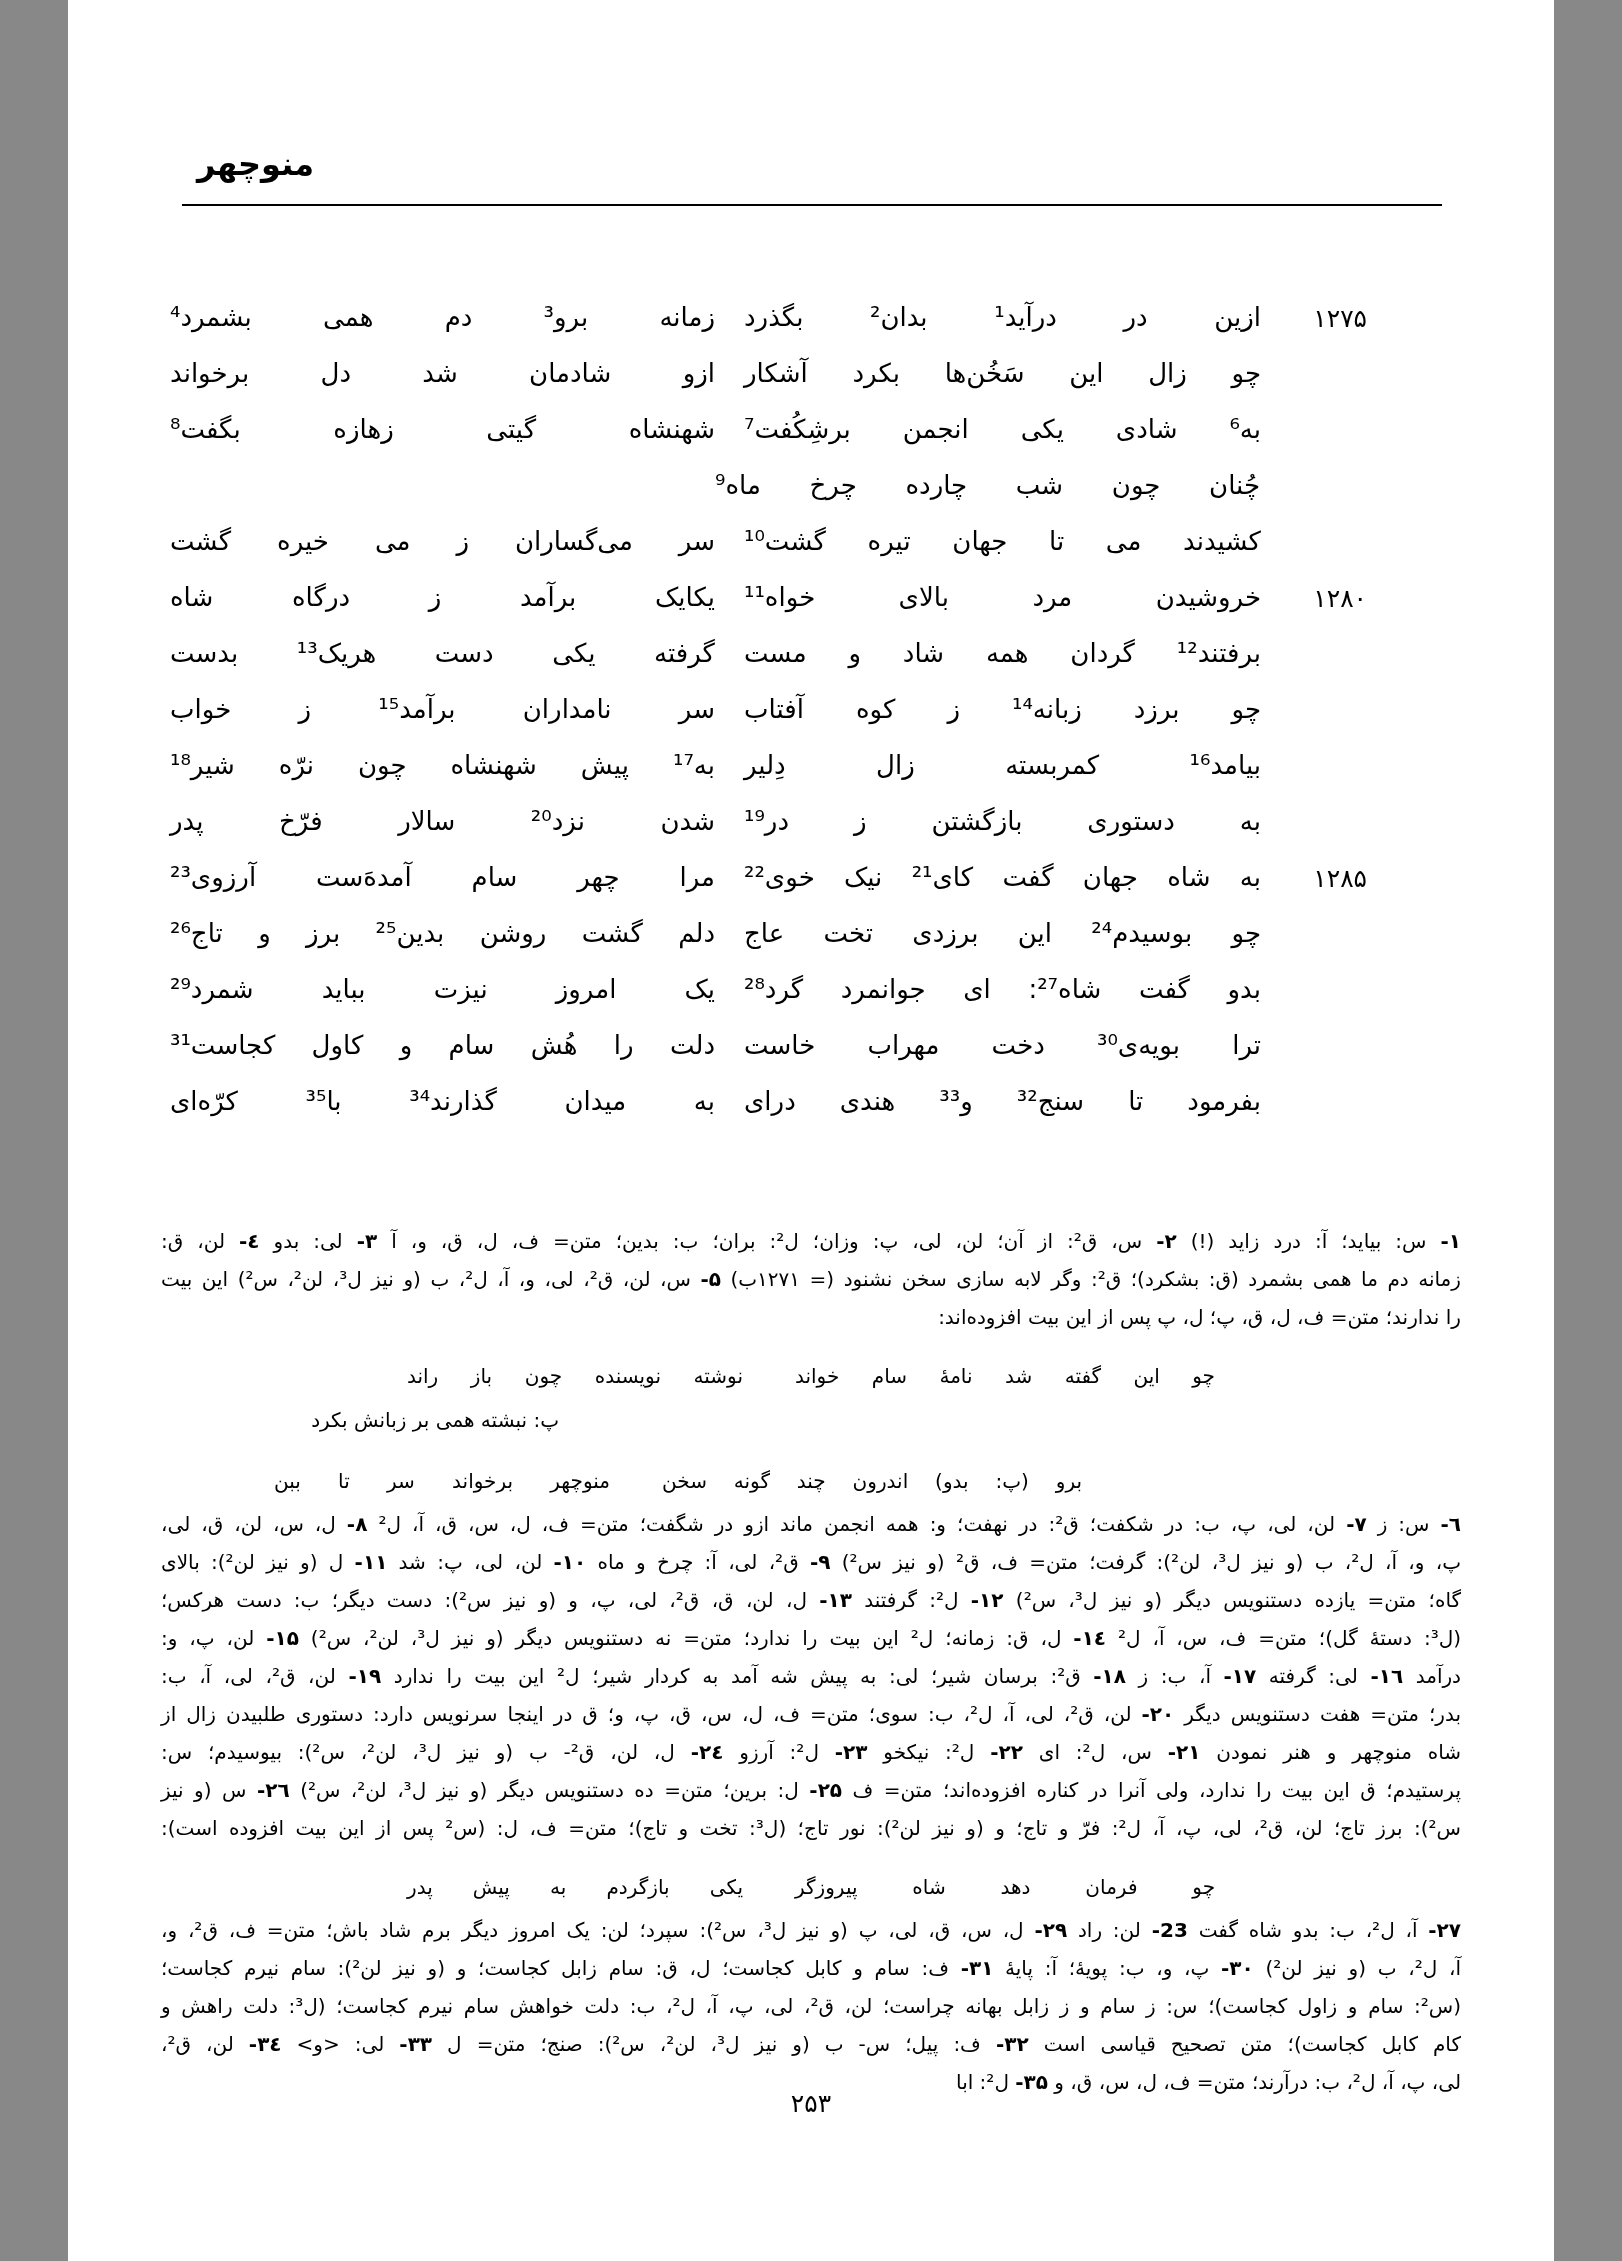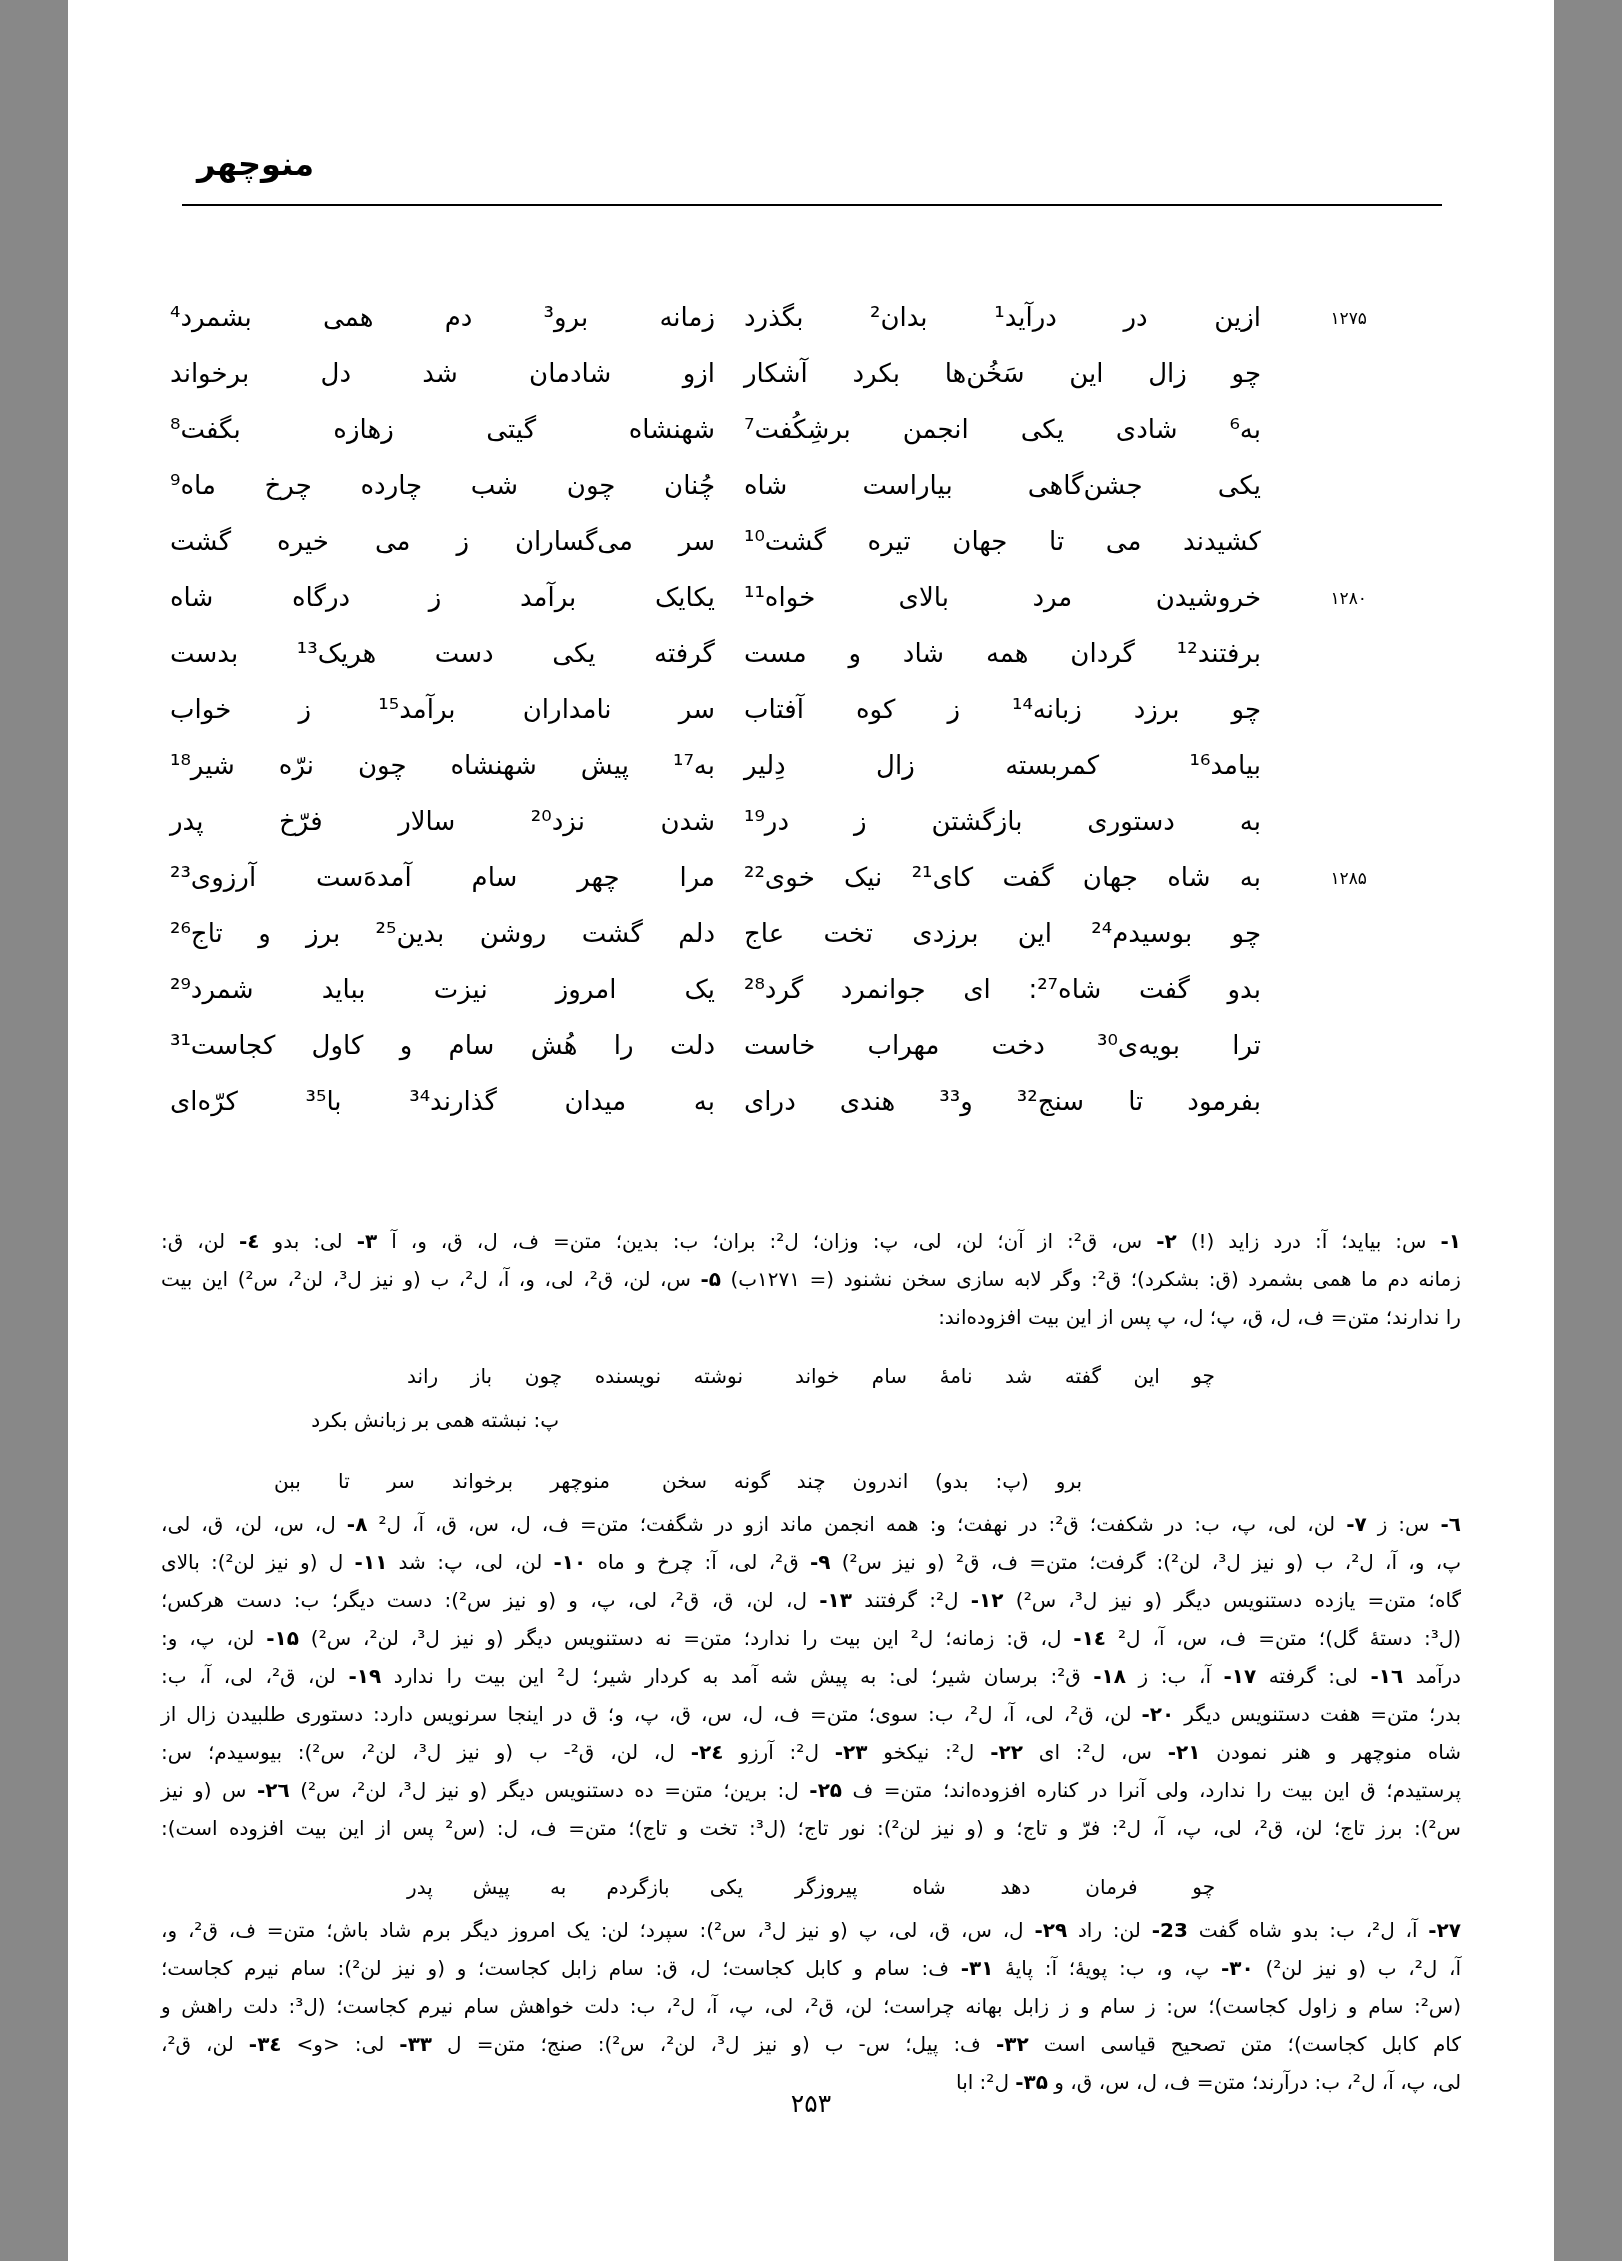--- a/index.html
+++ b/index.html
@@ -27,7 +27,7 @@
   .vrow{display:flex; align-items:center; height:56px;}
   .vnum{
     flex:none; width:78px;
-    font-size:17px; letter-spacing:0.7px;
+    font-size:25px; letter-spacing:0.7px;
     text-align:right;
   }
   .hemi{

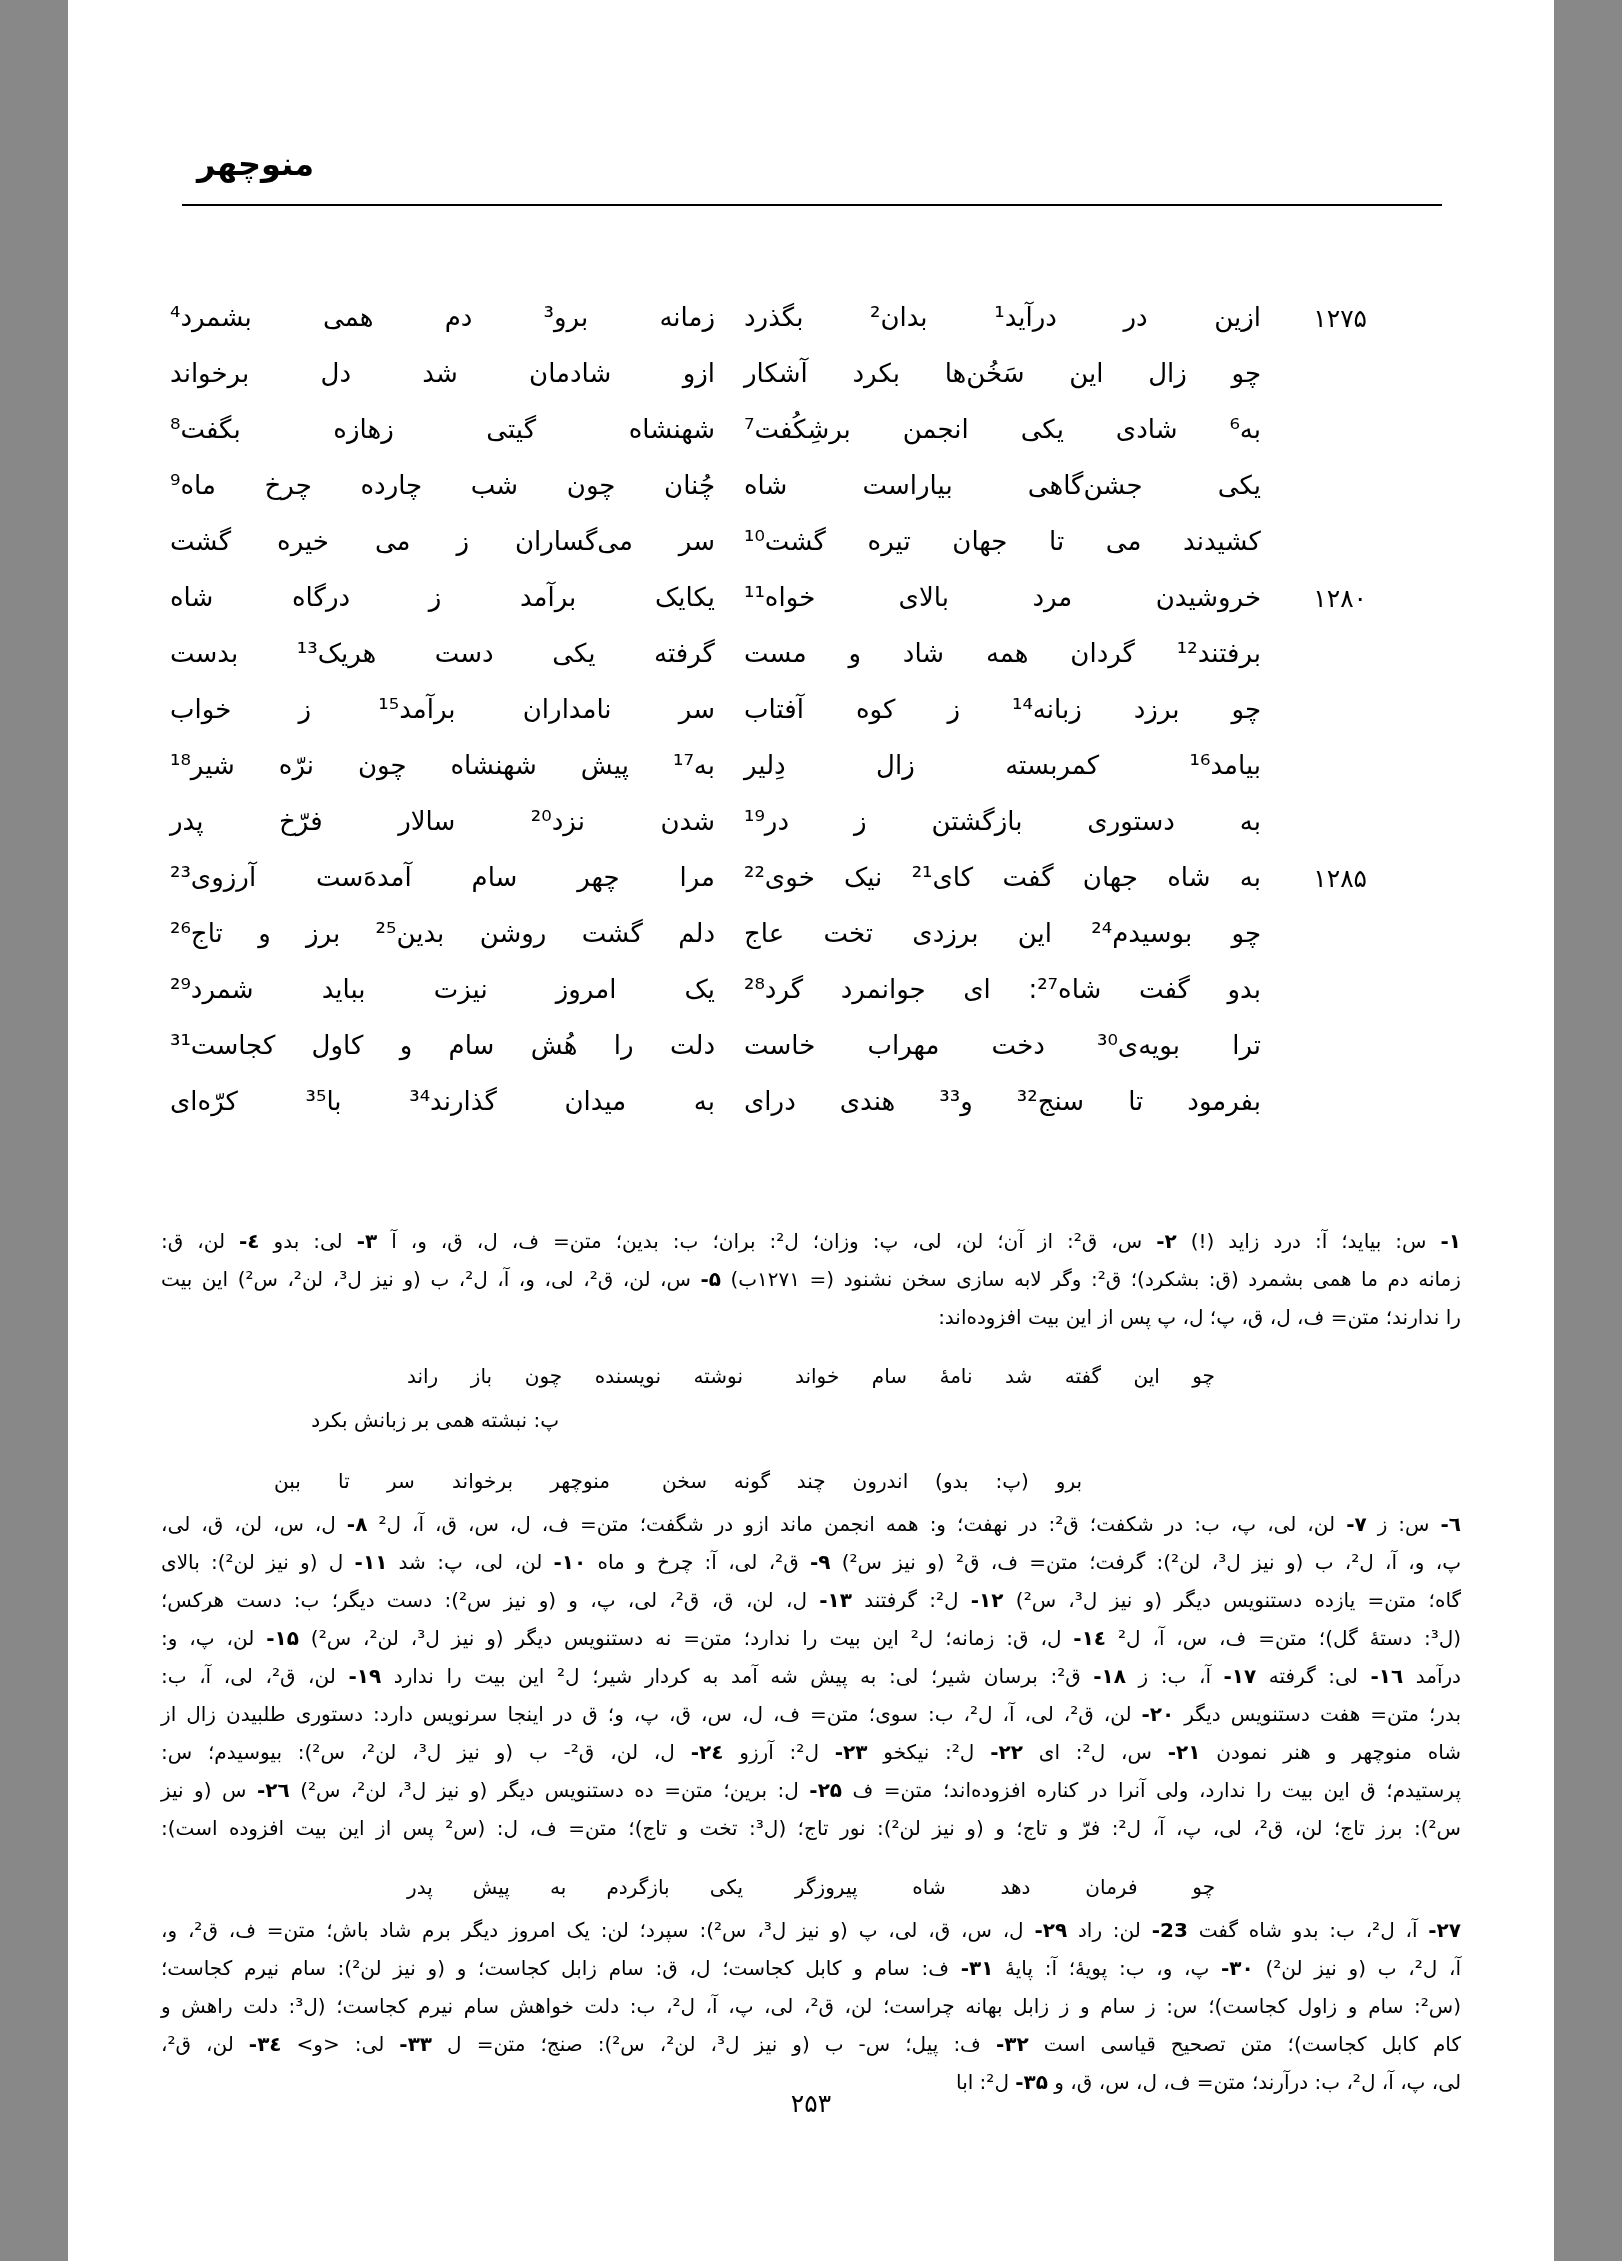--- a/index.html
+++ b/index.html
@@ -96,7 +96,6 @@
 
   <div class="vrow">
     <div class="vnum"></div>
-    <div class="hemi r">یکی جشن‌گاهی بیاراست شاه</div>
     <div class="hemi l">چُنان چون شب چارده چرخ ماه⁹</div>
   </div>
 

